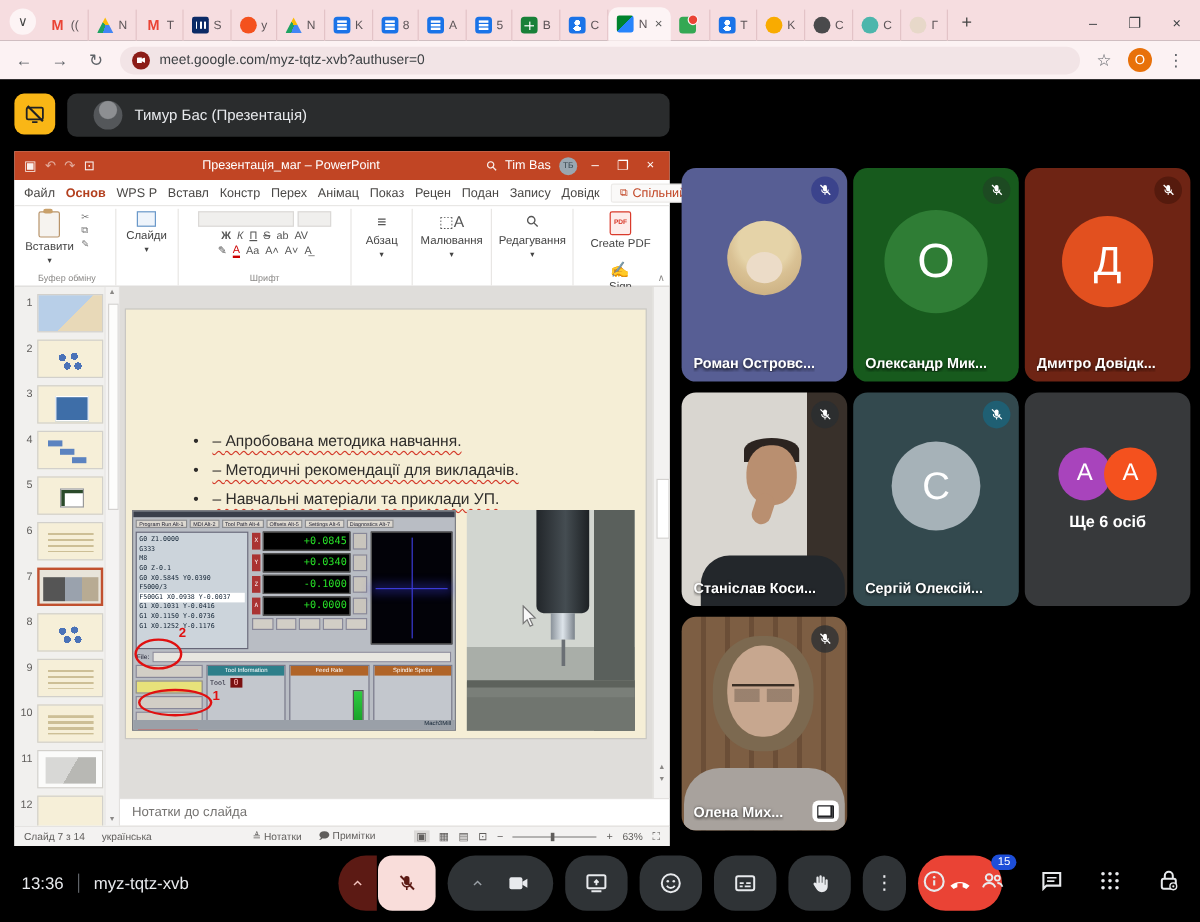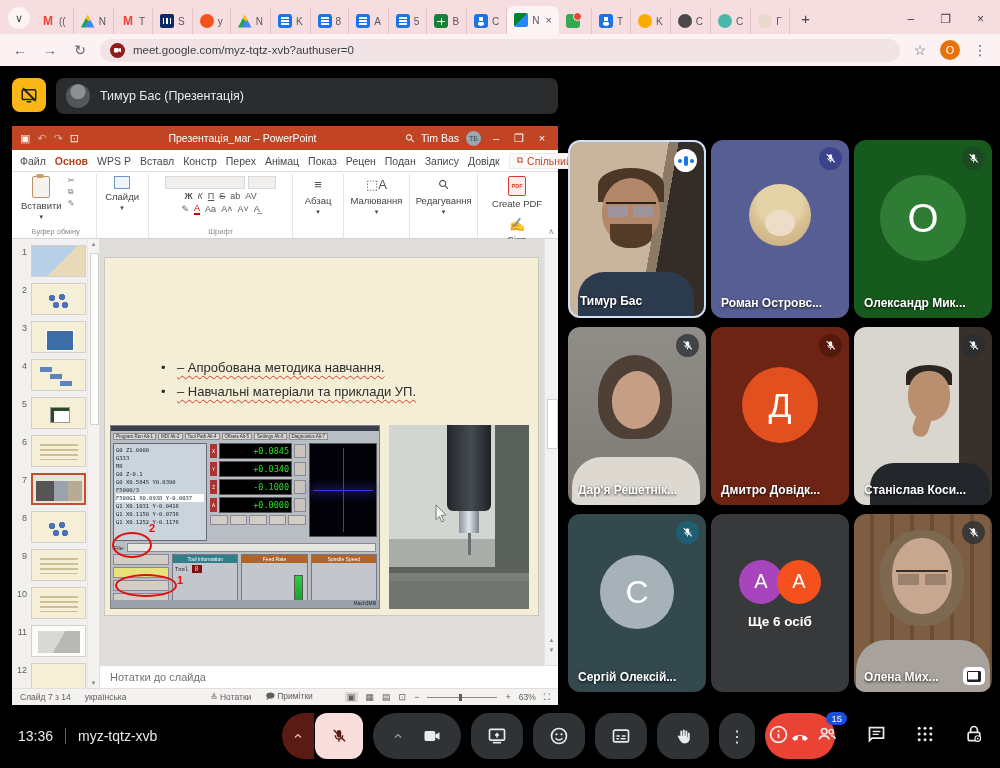--- a/index.html
+++ b/index.html
@@ -52,7 +52,7 @@
   
   #meetheader{position:absolute;left:12px;top:78px;width:546px;height:36px;display:flex;gap:10px;}
   .stop-present-btn{width:34px;height:34px;border-radius:8px;background:#f9b616;display:flex;align-items:center;justify-content:center;flex:none;}
-  .presenter-pill{flex:1;background:#2a2c2d;border-radius:8px;display:flex;align-items:center;gap:10px;padding:0 10px;}
+  .presenter-pill{flex:1;background:#2a2c2d;border-radius:8px;display:flex;align-items:center;gap:10px;padding:0 22px;}
   .presenter-avatar{width:24px;height:24px;border-radius:50%;background:radial-gradient(circle at 50% 32%,#8d8f92 0 7px,#54575a 8px);flex:none;}
   .presenter-name{color:#e8eaed;font-size:12.5px;}
 

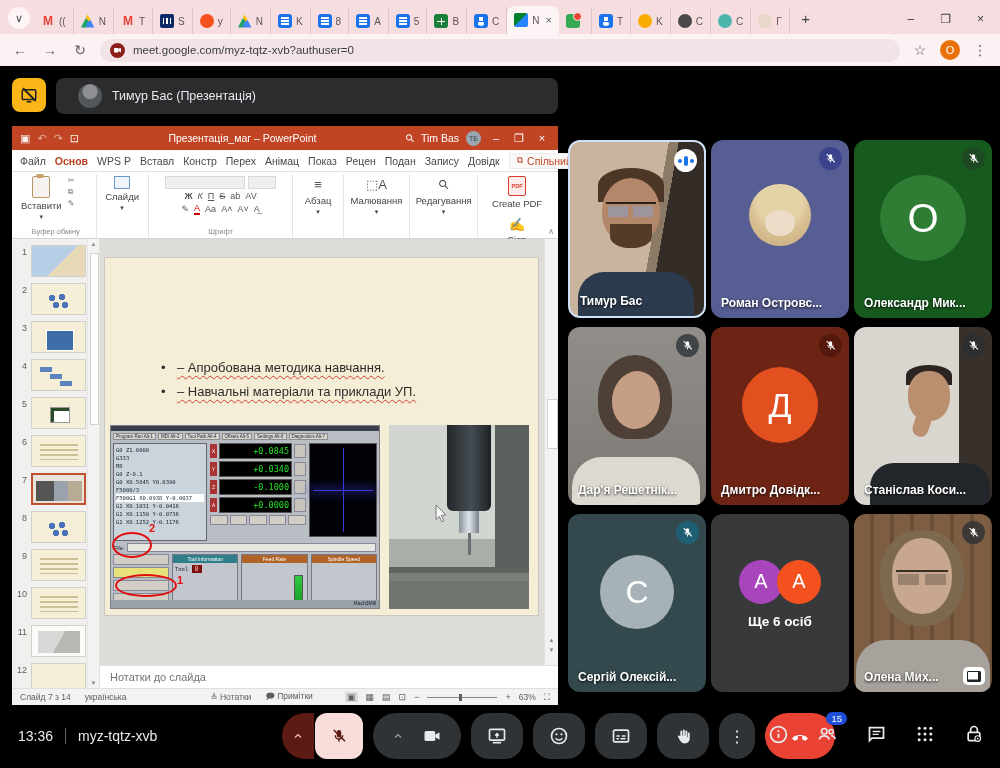--- a/index.html
+++ b/index.html
@@ -693,19 +693,6 @@
   </div>
 
   <div id="grid">
-    <div class="tile t0">
-      <div class="hair"></div>
-        <div class="head"></div>
-        <div class="glasses"></div>
-        <div class="beard"></div>
-        <div class="body"></div>
-      <div class="audio-badge">
-          <i></i>
-          <i></i>
-          <i></i>
-        </div>
-      <span class="tile-name">Тимур Бас</span>
-    </div>
     <div class="tile t1">
       <div class="avatar"></div>
       <div class="mic-badge" style="background:#3b438c">

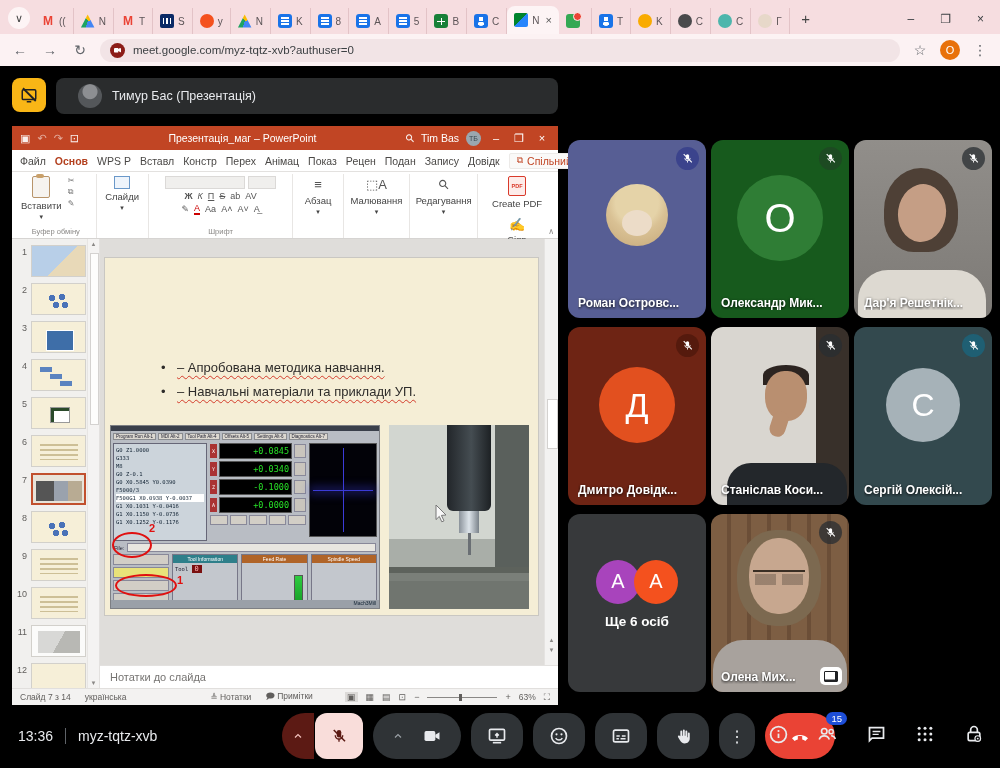--- a/index.html
+++ b/index.html
@@ -717,20 +717,6 @@
         </div>
       <span class="tile-name">Олександр Мик...</span>
     </div>
-    <div class="tile t3">
-      <div class="hair"></div>
-        <div class="head"></div>
-        <div class="body"></div>
-      <div class="mic-badge">
-          <svg width="13" height="13" viewBox="0 0 24 24">
-            <path d="M12 14a3 3 0 0 0 3-3V7a3 3 0 0 0-6 0v4a3 3 0 0 0 3 3z" fill="#fff"></path>
-            <path d="M17 11a5 5 0 0 1-10 0" stroke="#fff" stroke-width="1.6" fill="none"></path>
-            <path d="M12 16v3.5" stroke="#fff" stroke-width="1.6"></path>
-            <path d="M5 4l15 15" stroke="#fff" stroke-width="2"></path>
-          </svg>
-        </div>
-      <span class="tile-name">Дар'я Решетнік...</span>
-    </div>
     <div class="tile t4">
       <div class="init-circle">Д</div>
       <div class="mic-badge" style="background:#551a0d">

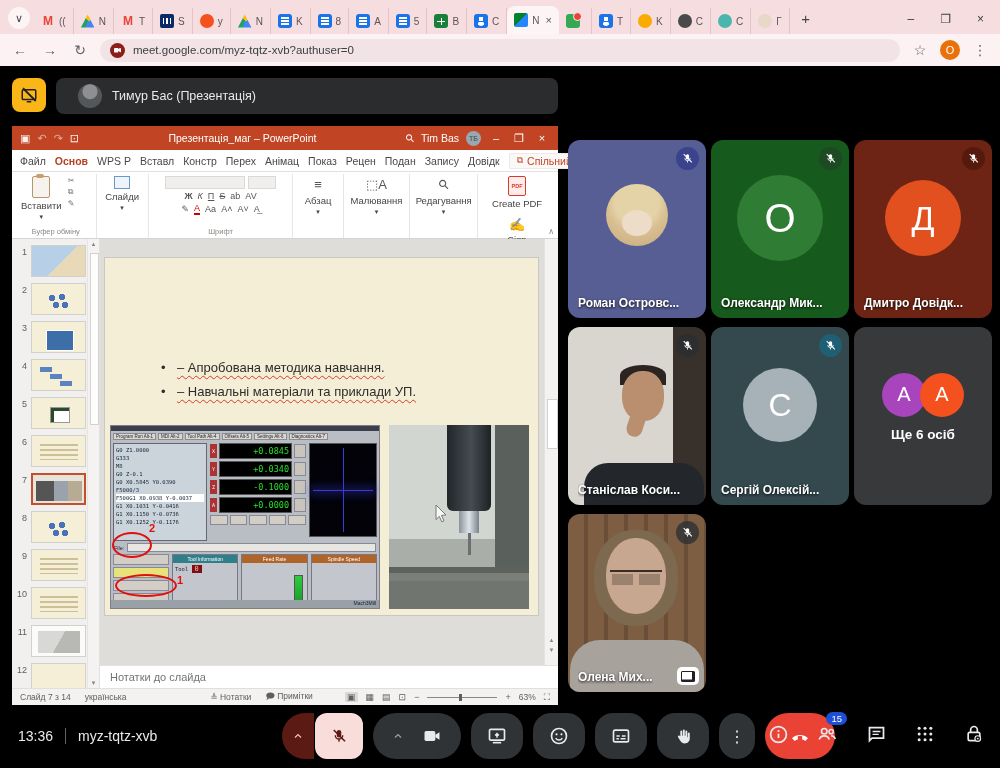--- a/index.html
+++ b/index.html
@@ -550,6 +550,7 @@
           <div class="slide">
             <div class="bullets">
               <div class="bullet"><span>– Апробована методика навчання.</span></div>
+              <div class="bullet"><span>– Методичні рекомендації для викладачів.</span></div>
               <div class="bullet"><span>– Навчальні матеріали та приклади УП.</span></div>
             </div>
 

